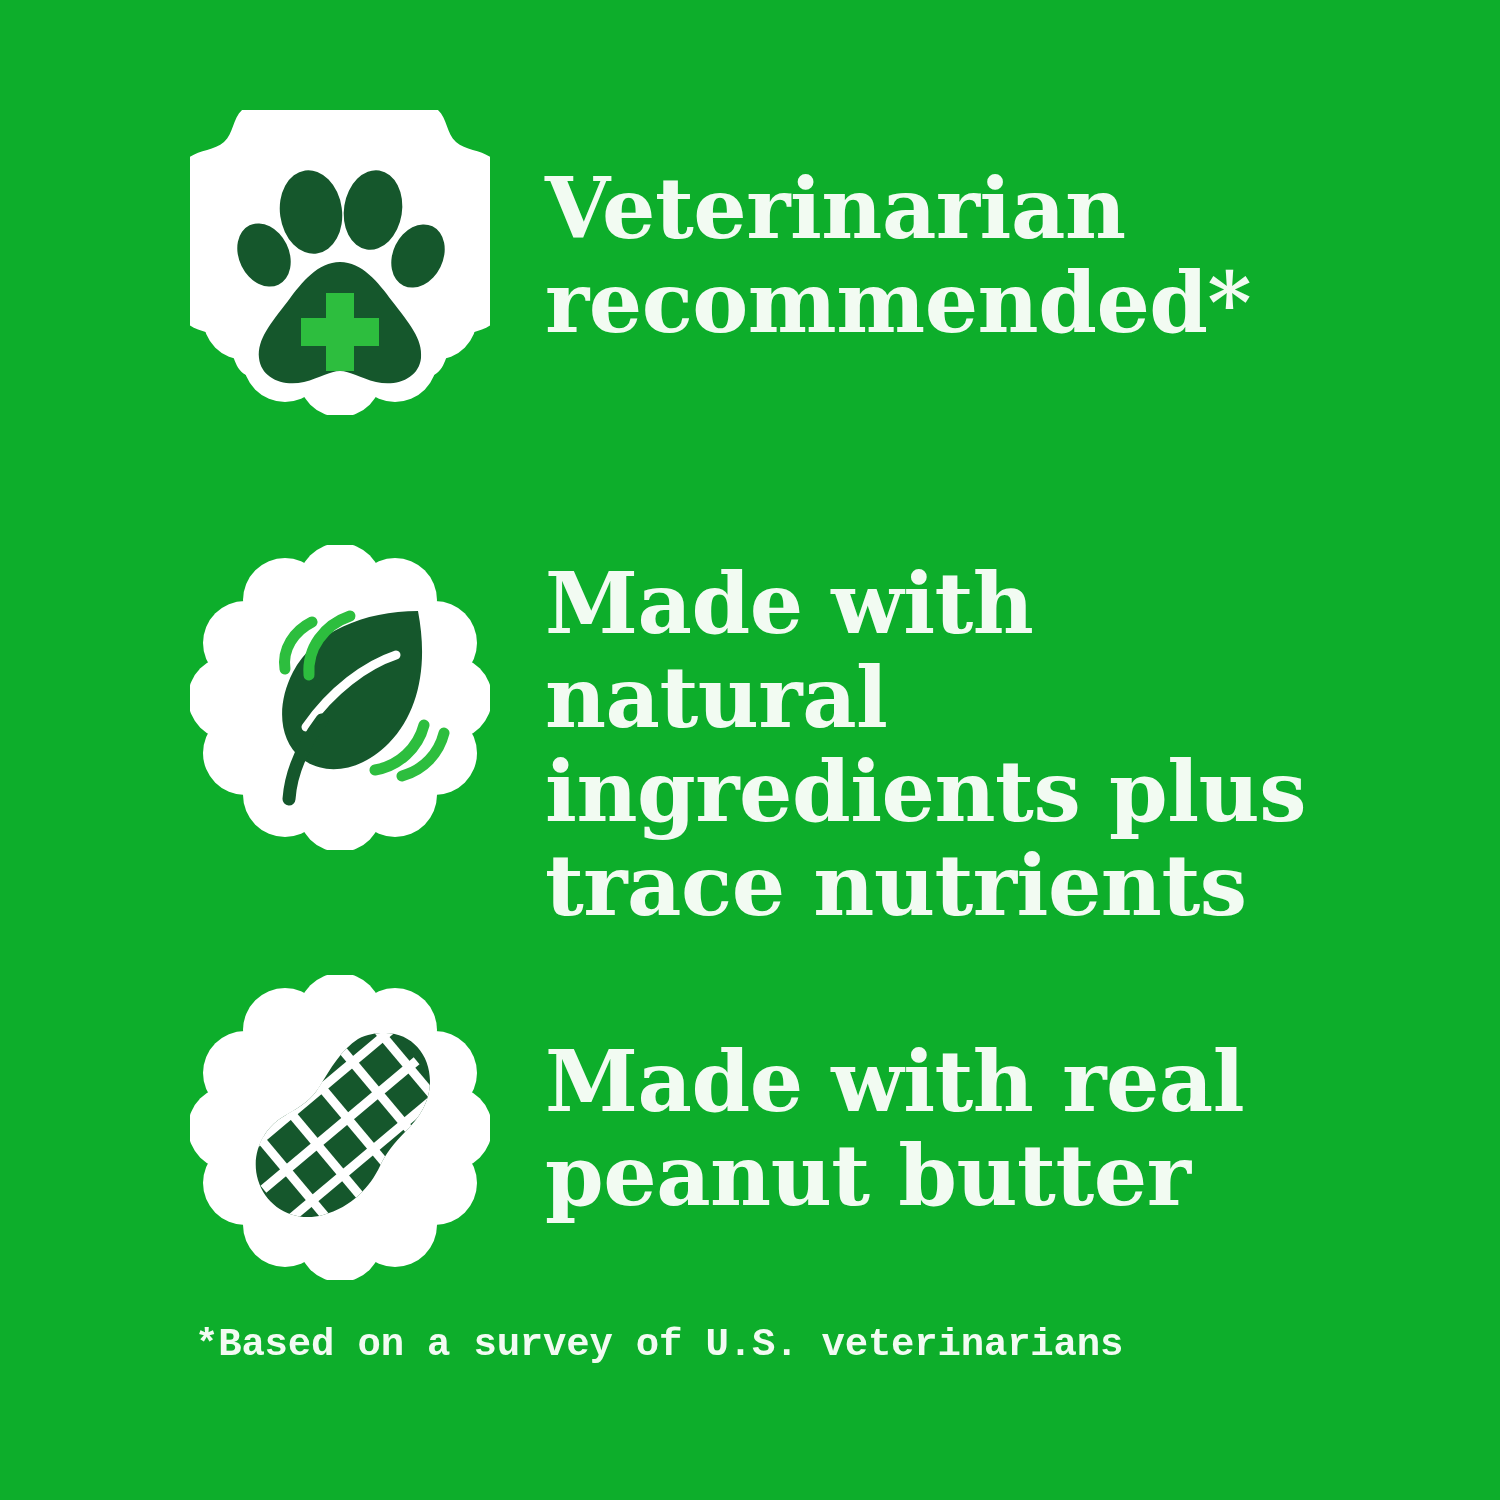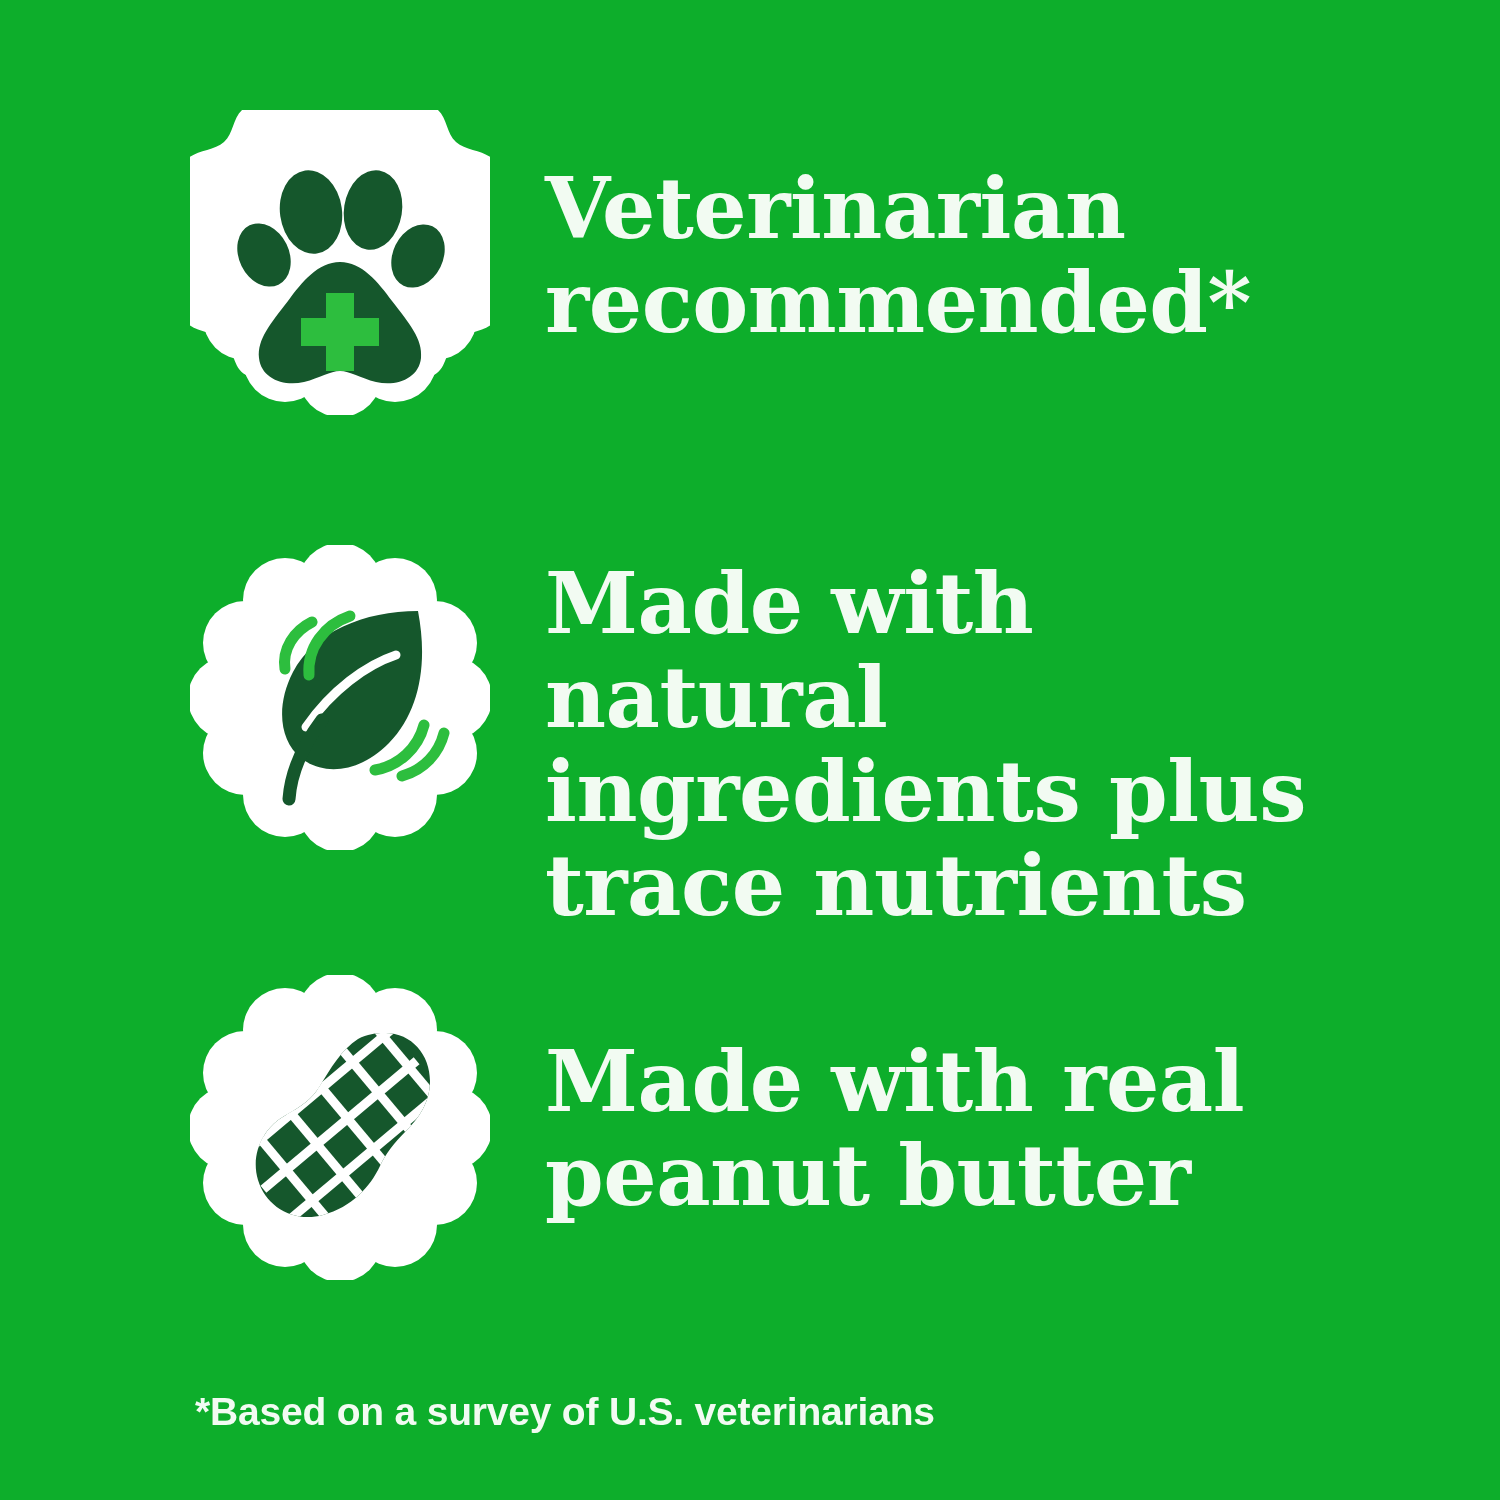--- a/index.html
+++ b/index.html
@@ -49,9 +49,9 @@
   .footnote {
     position:absolute;
     left:195px;
-    top:1390px;
+    top:1323px;
     color:#F2FBF2;
-    font-family:Liberation Sans, sans-serif;
+    font-family:Liberation Mono, monospace;
     font-weight:700;
     font-size:39px;
     letter-spacing:-0.2px;

